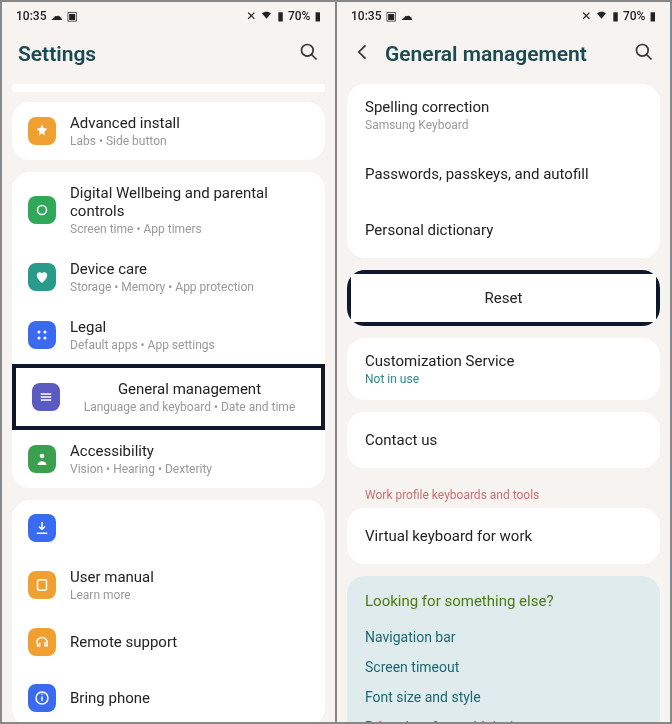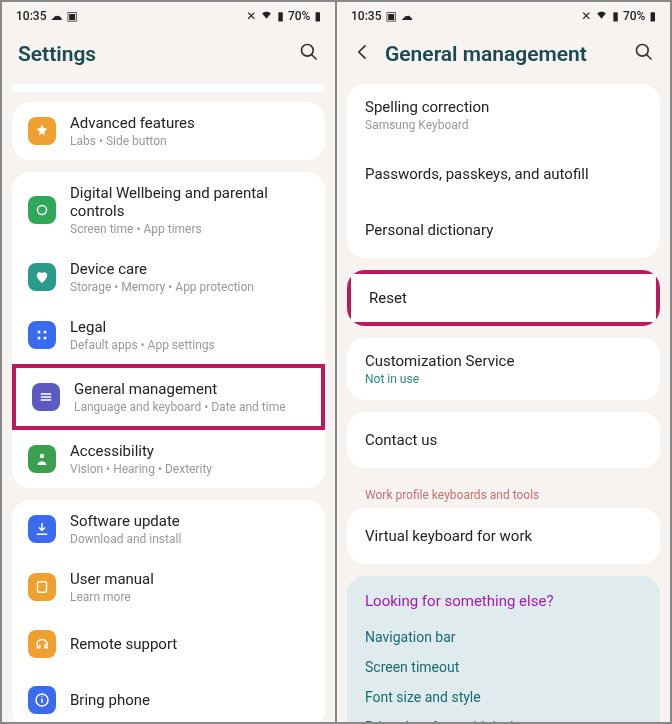--- a/index.html
+++ b/index.html
@@ -65,7 +65,7 @@
             </svg>
           </div>
           <div class="item-text">
-            <span class="item-title">Advanced features</span>
+            <span class="item-title">Advanced install</span>
             <span class="item-sub">Labs • Side button</span>
           </div>
         </div>

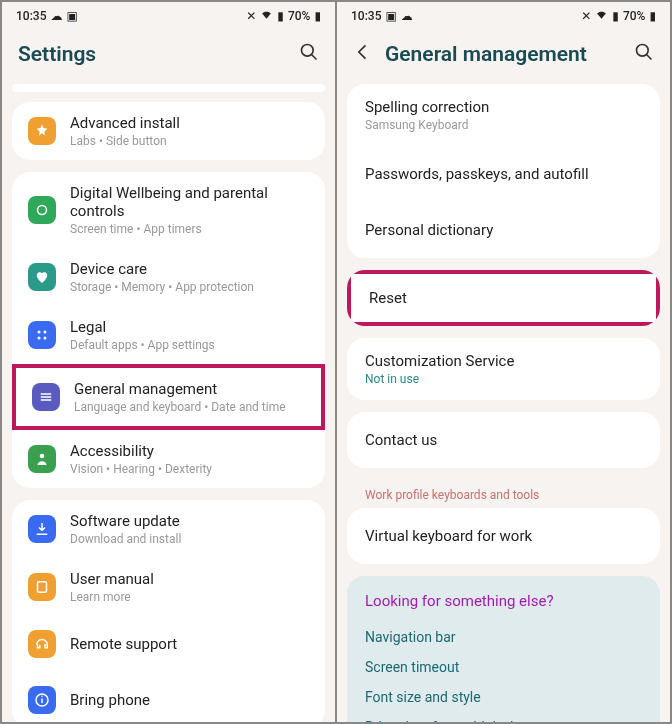--- a/index.html
+++ b/index.html
@@ -20,7 +20,7 @@
     .item-title { font-size: 15px; color: #222; }
     .item-sub { font-size: 12px; color: #999; }
     .item-sub.teal { color: #2a8a8a; }
-    .item.highlight { border: 4px solid #be185d; }
+    .item.highlight { border: 4px solid #0f172a; text-align: center; }
     .item.simple { padding: 14px 18px; }
     .section-label { font-size: 12px; color: #c97070; padding: 8px 18px 6px; }
     .lookfor { background: #e0ebed; border-radius: 18px; padding: 16px 18px; }

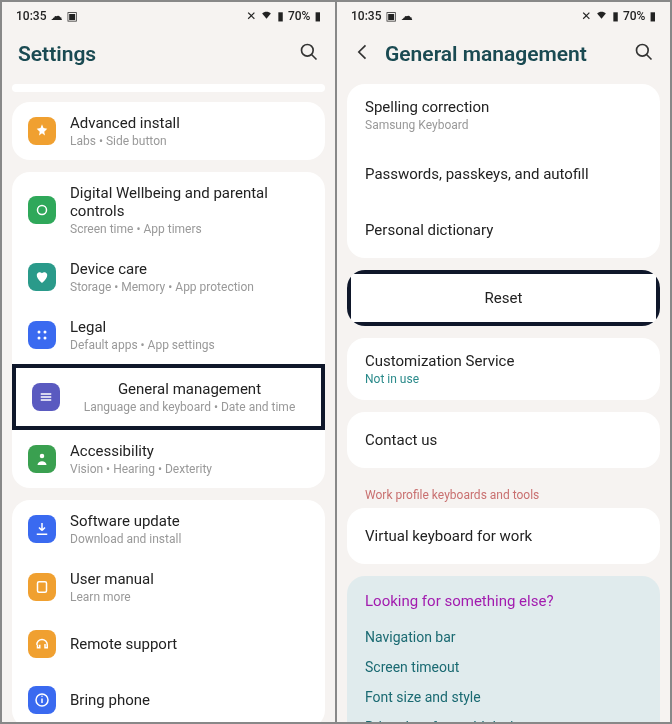--- a/index.html
+++ b/index.html
@@ -140,10 +140,6 @@
               <path d="M12 4v10m0 0l-4-4m4 4l4-4M5 19h14" stroke="#fff" stroke-width="2" fill="none"></path>
             </svg>
           </div>
-          <div class="item-text">
-            <span class="item-title">Software update</span>
-            <span class="item-sub">Download and install</span>
-          </div>
         </div>
         <div class="item">
           <div class="item-icon" style="background: rgb(240, 160, 48);">

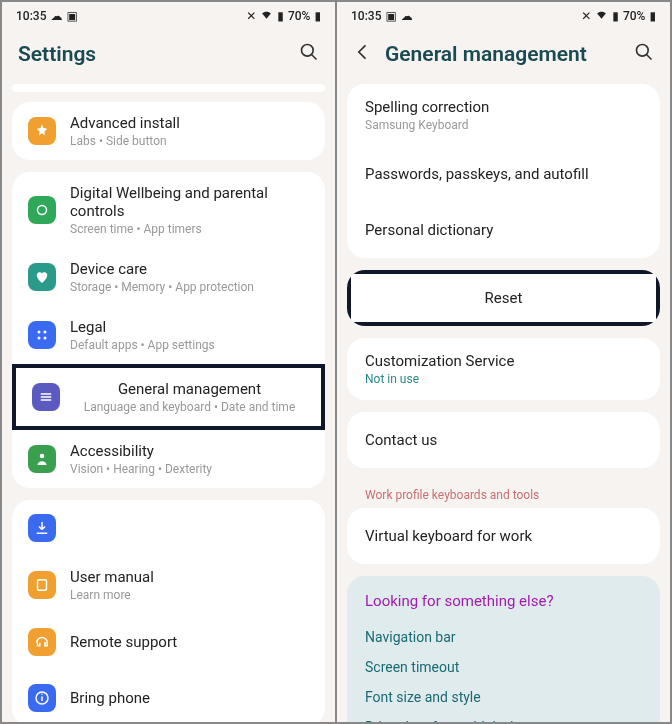--- a/index.html
+++ b/index.html
@@ -24,7 +24,7 @@
     .item.simple { padding: 14px 18px; }
     .section-label { font-size: 12px; color: #c97070; padding: 8px 18px 6px; }
     .lookfor { background: #e0ebed; border-radius: 18px; padding: 16px 18px; }
-    .lookfor-title { font-size: 15px; color: #a21caf; margin-bottom: 12px; }
+    .lookfor-title { font-size: 15px; color: #4d7c0f; margin-bottom: 12px; }
     .lookfor-link { font-size: 14px; color: #1a6a72; padding: 7px 0; }
     .top-bar { height: 8px; background: #fff; border-radius: 18px; margin-bottom: 10px; }
   </style>

